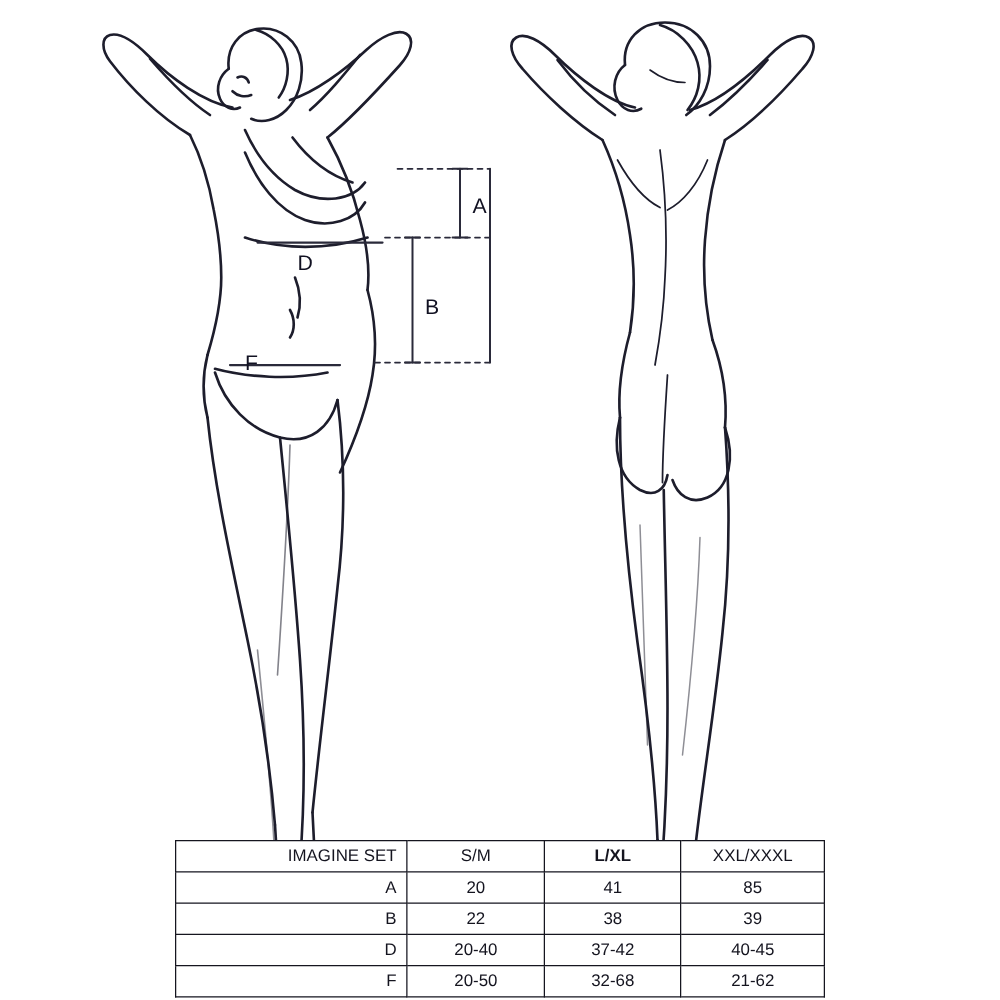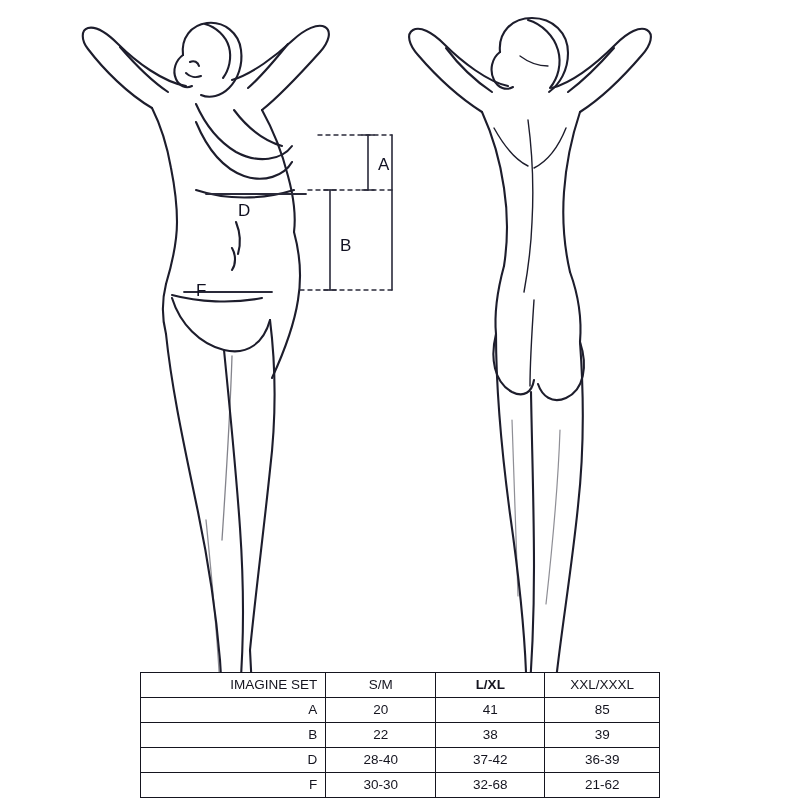--- a/index.html
+++ b/index.html
@@ -206,7 +206,7 @@
       </tr>
       <tr>
         <td class="rowhead">D</td>
-        <td>28-40</td>
+        <td>20-40</td>
         <td>37-42</td>
         <td>36-39</td>
       </tr>

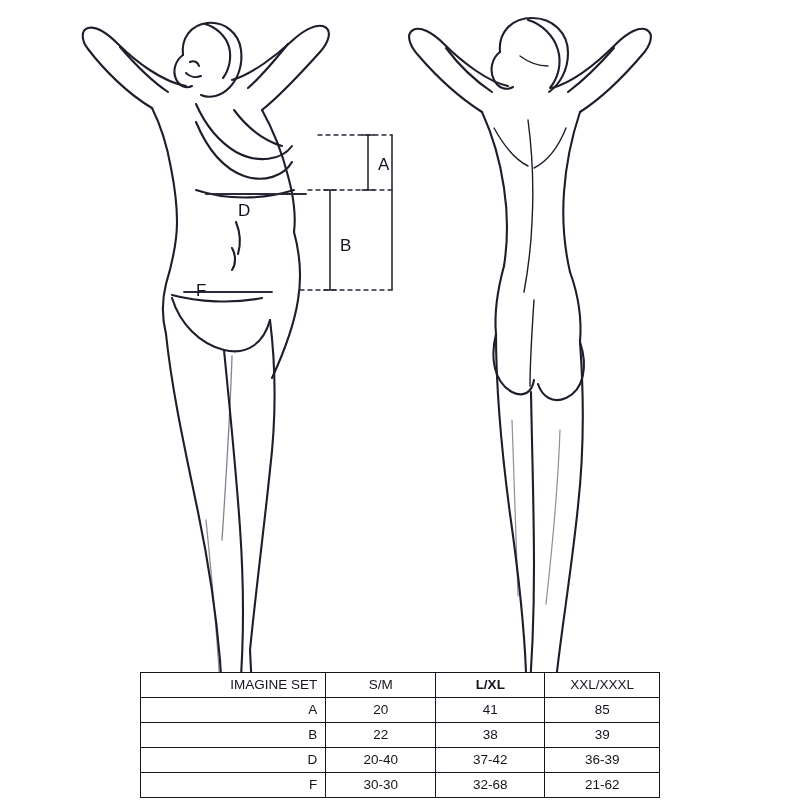--- a/index.html
+++ b/index.html
@@ -208,7 +208,7 @@
         <td class="rowhead">D</td>
         <td>20-40</td>
         <td>37-42</td>
-        <td>36-39</td>
+        <td>40-45</td>
       </tr>
       <tr>
         <td class="rowhead">F</td>

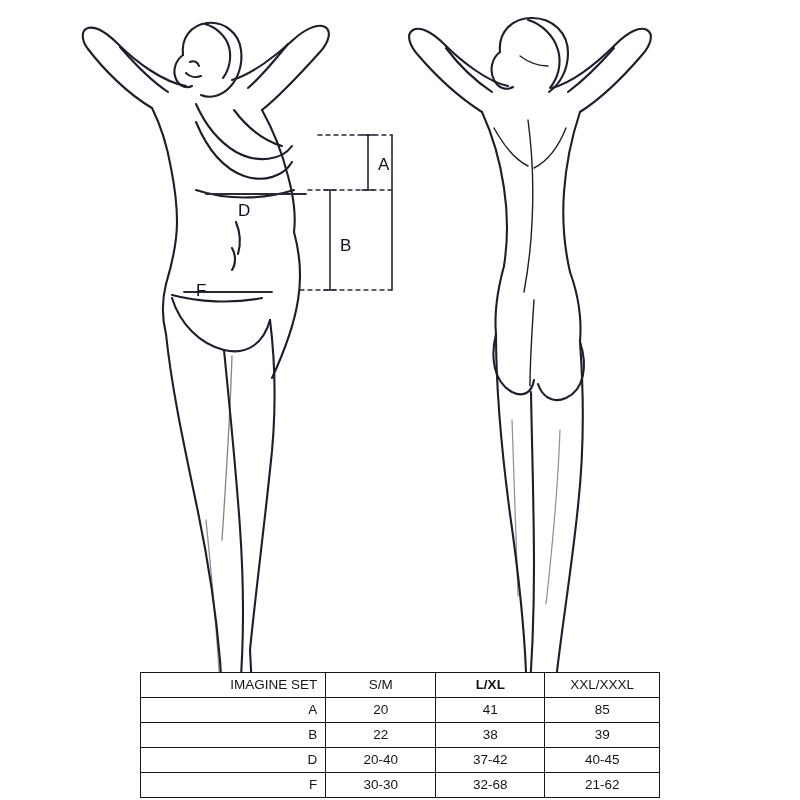--- a/index.html
+++ b/index.html
@@ -212,7 +212,7 @@
       </tr>
       <tr>
         <td class="rowhead">F</td>
-        <td>30-30</td>
+        <td>20-50</td>
         <td>32-68</td>
         <td>21-62</td>
       </tr>

